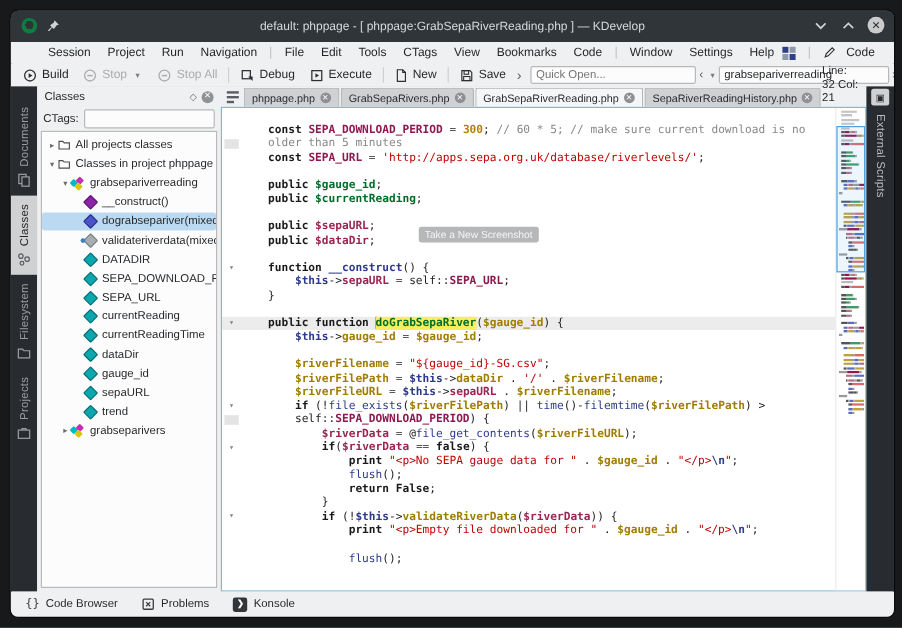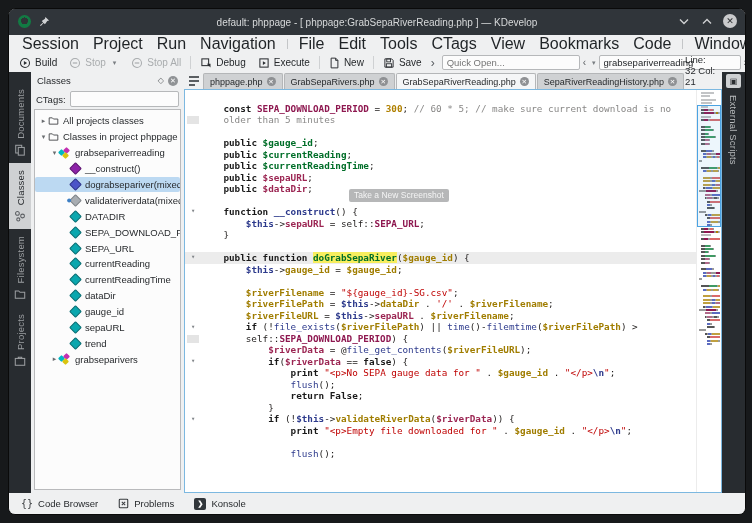--- a/index.html
+++ b/index.html
@@ -17,7 +17,7 @@
     color:#2a2d30;font-size:9px;line-height:1;cursor:pointer;}
   
   .menubar{position:absolute;left:0;top:26px;right:0;height:18px;background:#eff0f1;display:flex;align-items:center;
-    padding:0 6px;font-size:16px;color:#1f2326;}
+    padding:0 24px;font-size:10px;color:#1f2326;}
   .menu-item{padding:1px 7px;cursor:pointer;border-radius:2px;}
   .menu-sep{width:1px;height:10px;background:#c4c6c8;margin:0 4px;}
   .menu-right{margin-left:auto;display:flex;align-items:center;gap:7px;}

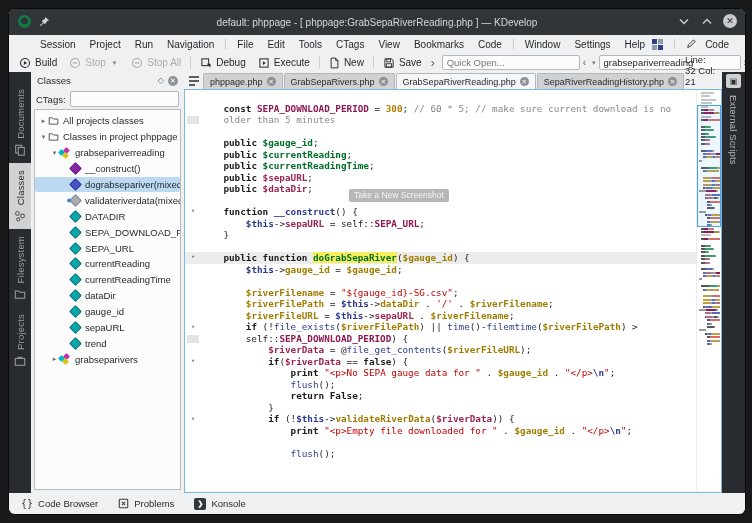--- a/index.html
+++ b/index.html
@@ -453,6 +453,10 @@
           </div>
           <div class="code-line">
             <span class="g"></span>
+            <span class="t"><span class="tk-pln">    </span><span class="tk-kw">const </span><span class="tk-cst">SEPA_URL</span><span class="tk-pln"> = </span><span class="tk-str">'http://apps.sepa.org.uk/database/riverlevels/'</span><span class="tk-pln">;</span></span>
+          </div>
+          <div class="code-line">
+            <span class="g"></span>
             <span class="t"></span>
           </div>
           <div class="code-line">

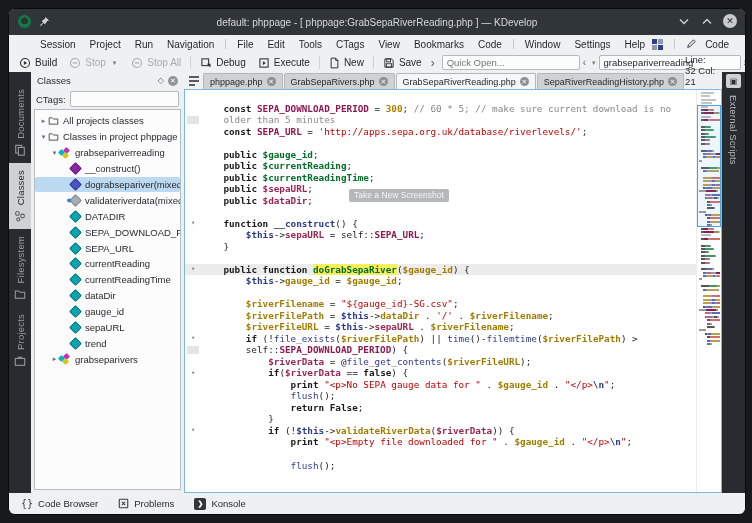--- a/index.html
+++ b/index.html
@@ -469,7 +469,6 @@
           </div>
           <div class="code-line">
             <span class="g"></span>
-            <span class="t"><span class="tk-pln">    </span><span class="tk-kw">public </span><span class="tk-varg">$currentReadingTime</span><span class="tk-pln">;</span></span>
           </div>
           <div class="code-line">
             <span class="g"></span>

